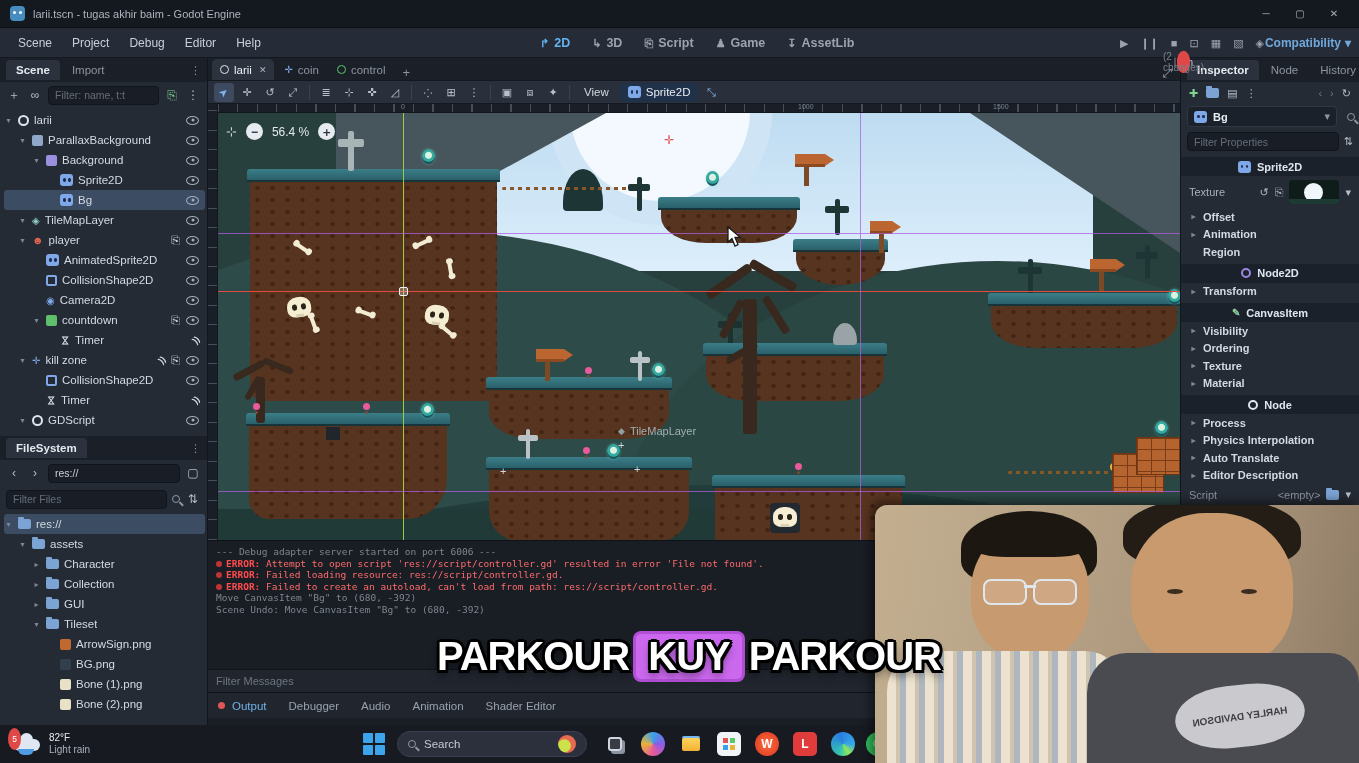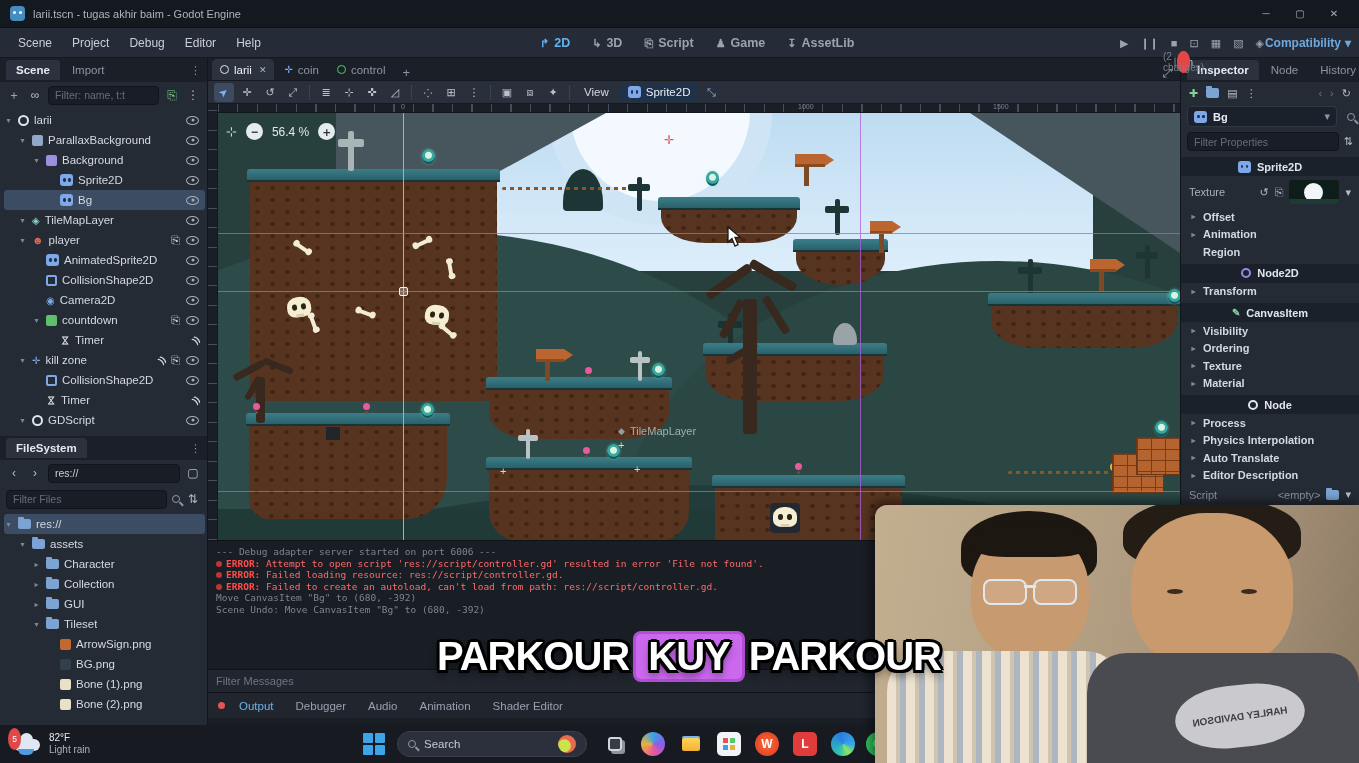--- a/index.html
+++ b/index.html
@@ -125,7 +125,7 @@
 .cline b{color:#ff4d4d}
 .filterbar{position:absolute;left:0;top:128px;width:100%;height:24px;background:#20252e;border-top:1px solid #0f1319;border-bottom:1px solid #0f1319;display:flex;align-items:center;padding:0 8px;color:#6d7680;font-size:11px}
 .btabs{position:absolute;left:0;top:152px;width:100%;height:25px;display:flex;align-items:center;gap:22px;padding-left:10px;background:#20252e;font-size:11.5px;color:#98a1ac}
-.btab{display:flex;align-items:center;gap:14px}
+.btab{display:flex;align-items:center;gap:7px}
 .btab.active{color:#6fb3e8}
 .btab .reddot{width:7px;height:7px;border-radius:50%;background:#e05555}
 

